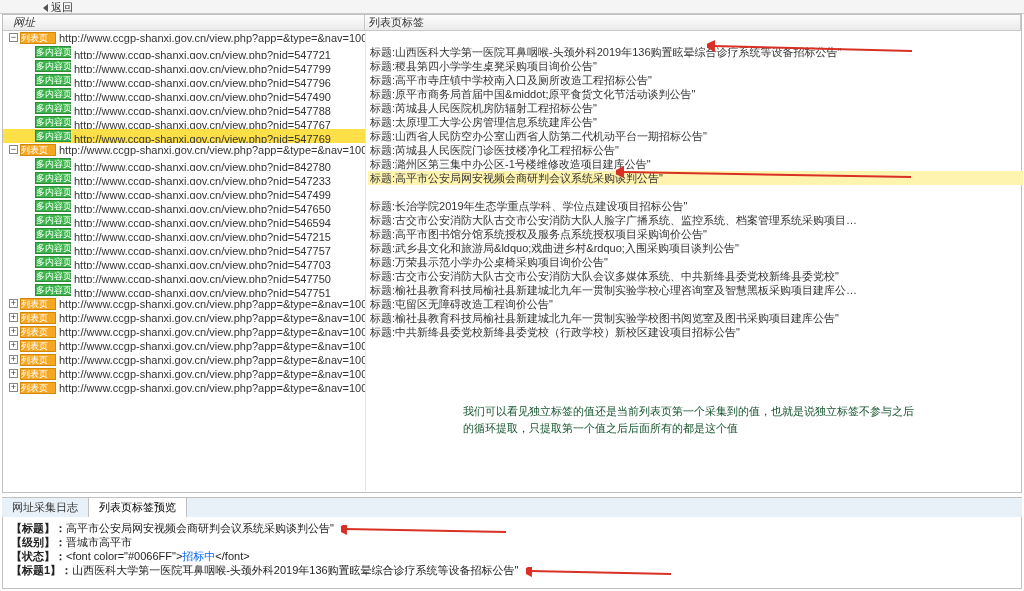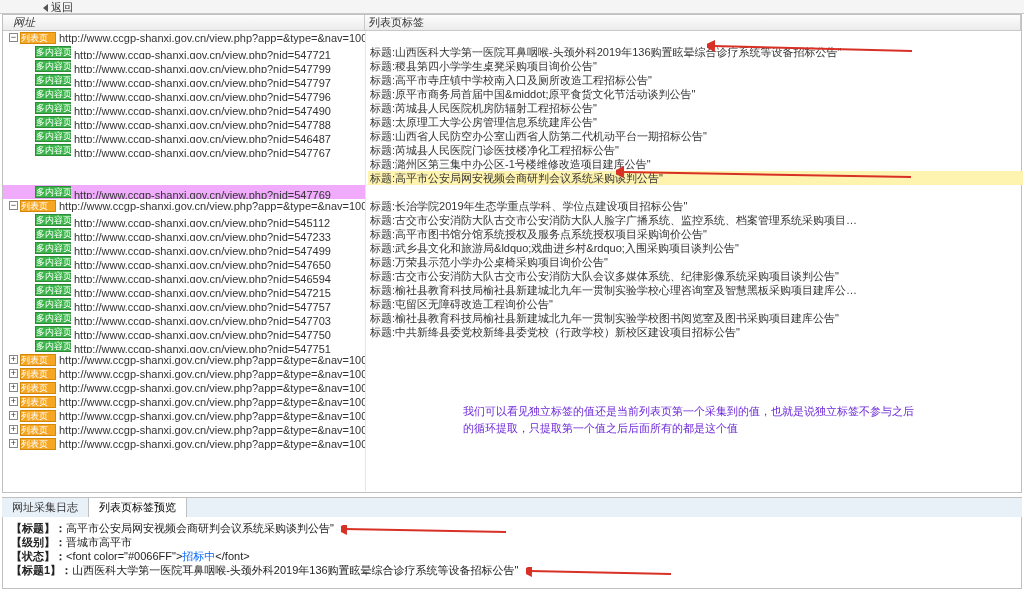--- a/index.html
+++ b/index.html
@@ -54,7 +54,6 @@
       <div class="row"><span class="ind" style="width:6px"></span><span class="tw-minus">−</span><span class="tag orange">列表页</span><span class="url">http://www.ccgp-shanxi.gov.cn/view.php?app=&amp;type=&amp;nav=100&amp;page=1</span></div>
       <div class="row"><span class="ind" style="width:22px"></span><span class="tw"></span><span class="tag green">多内容页</span><span class="url">http://www.ccgp-shanxi.gov.cn/view.php?nid=547721</span></div>
       <div class="row"><span class="ind" style="width:22px"></span><span class="tw"></span><span class="tag green">多内容页</span><span class="url">http://www.ccgp-shanxi.gov.cn/view.php?nid=547799</span></div>
-      <div class="row"><span class="ind" style="width:22px"></span><span class="tw"></span><span class="tag green">多内容页</span><span class="url">http://www.ccgp-shanxi.gov.cn/view.php?nid=547797</span></div>
       <div class="row"><span class="ind" style="width:22px"></span><span class="tw"></span><span class="tag green">多内容页</span><span class="url">http://www.ccgp-shanxi.gov.cn/view.php?nid=547796</span></div>
       <div class="row"><span class="ind" style="width:22px"></span><span class="tw"></span><span class="tag green">多内容页</span><span class="url">http://www.ccgp-shanxi.gov.cn/view.php?nid=547490</span></div>
       <div class="row"><span class="ind" style="width:22px"></span><span class="tw"></span><span class="tag green">多内容页</span><span class="url">http://www.ccgp-shanxi.gov.cn/view.php?nid=547788</span></div>

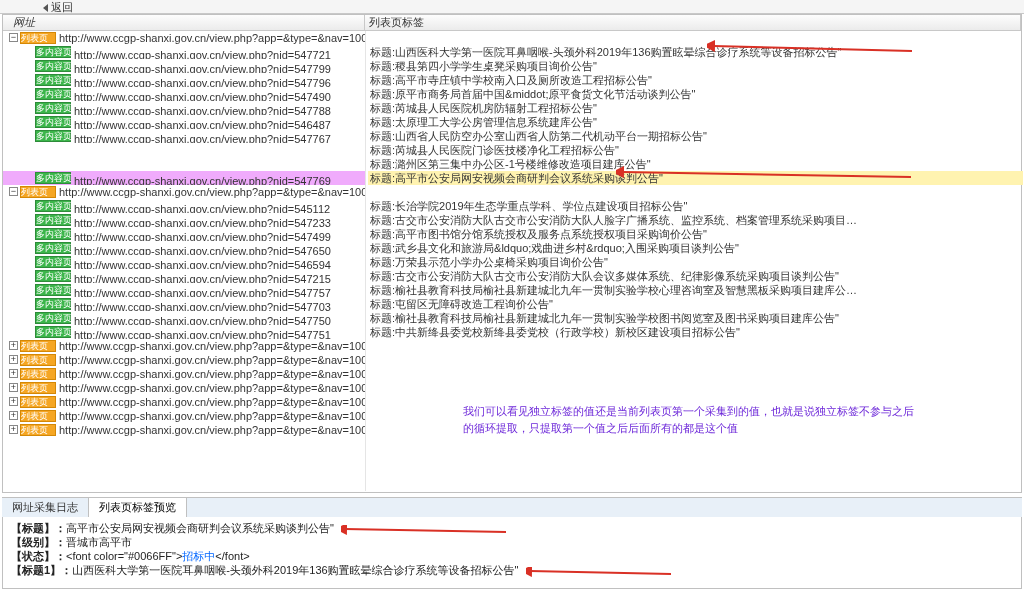--- a/index.html
+++ b/index.html
@@ -57,7 +57,6 @@
       <div class="row"><span class="ind" style="width:22px"></span><span class="tw"></span><span class="tag green">多内容页</span><span class="url">http://www.ccgp-shanxi.gov.cn/view.php?nid=547796</span></div>
       <div class="row"><span class="ind" style="width:22px"></span><span class="tw"></span><span class="tag green">多内容页</span><span class="url">http://www.ccgp-shanxi.gov.cn/view.php?nid=547490</span></div>
       <div class="row"><span class="ind" style="width:22px"></span><span class="tw"></span><span class="tag green">多内容页</span><span class="url">http://www.ccgp-shanxi.gov.cn/view.php?nid=547788</span></div>
-      <div class="row"><span class="ind" style="width:22px"></span><span class="tw"></span><span class="tag green">多内容页</span><span class="url">http://www.ccgp-shanxi.gov.cn/view.php?nid=546487</span></div>
       <div class="row"><span class="ind" style="width:22px"></span><span class="tw"></span><span class="tag green">多内容页</span><span class="url">http://www.ccgp-shanxi.gov.cn/view.php?nid=547767</span></div>
       <div class="row sel"><span class="ind" style="width:22px"></span><span class="tw"></span><span class="tag green">多内容页</span><span class="url">http://www.ccgp-shanxi.gov.cn/view.php?nid=547769</span></div>
       <div class="row"><span class="ind" style="width:6px"></span><span class="tw-minus">−</span><span class="tag orange">列表页</span><span class="url">http://www.ccgp-shanxi.gov.cn/view.php?app=&amp;type=&amp;nav=100&amp;page=2</span></div>

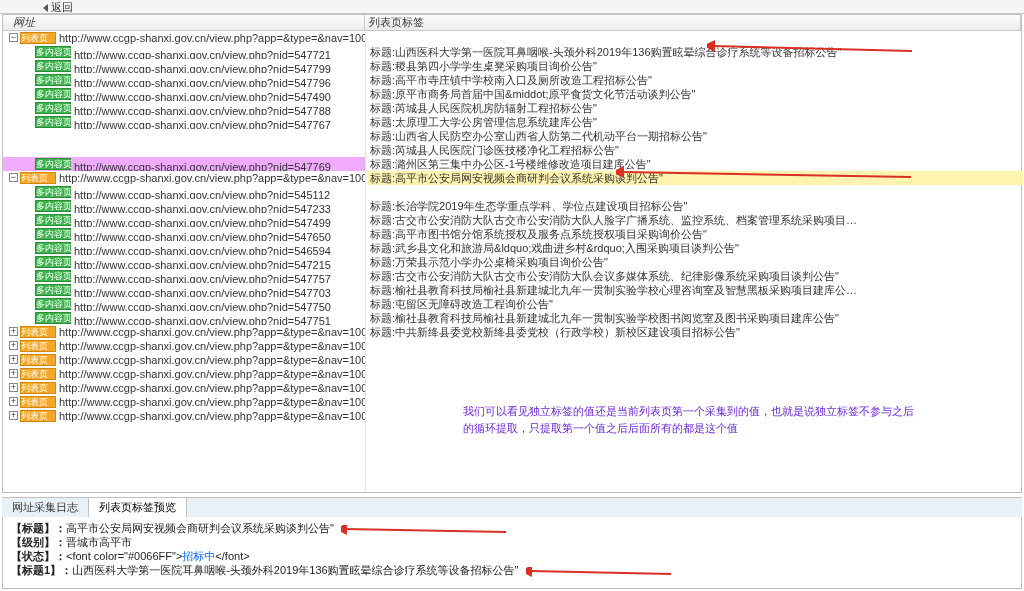--- a/index.html
+++ b/index.html
@@ -22,7 +22,7 @@
   .tag.orange { background:#f5a623; border:1px solid #d48806; }
   .tag.green  { background:#3bb54a; border:1px solid #2e8b3a; }
   .url { color:#333; }
-  .row.sel { background:#f0abfc;margin-top:28px; }
+  .row.sel { background:#fde047; }
   .lab.sel { background:#fff3b0; }
   .lab { height:14px; line-height:14px; white-space:nowrap; overflow:hidden; color:#333; padding-left:2px; }
   svg.arrow { position:absolute; pointer-events:none; }

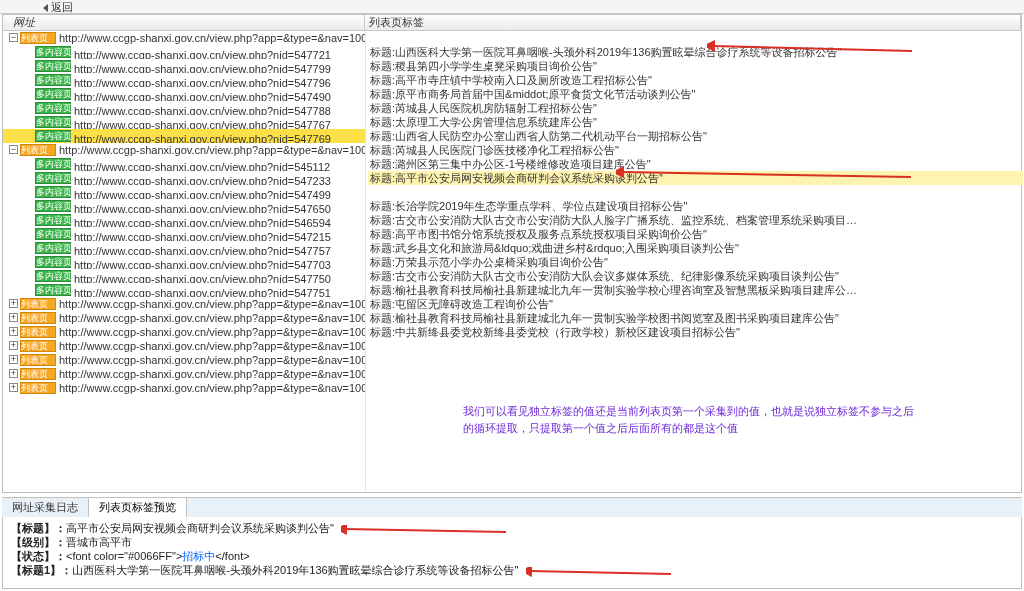--- a/index.html
+++ b/index.html
@@ -60,7 +60,7 @@
       <div class="row"><span class="ind" style="width:22px"></span><span class="tw"></span><span class="tag green">多内容页</span><span class="url">http://www.ccgp-shanxi.gov.cn/view.php?nid=547767</span></div>
       <div class="row sel"><span class="ind" style="width:22px"></span><span class="tw"></span><span class="tag green">多内容页</span><span class="url">http://www.ccgp-shanxi.gov.cn/view.php?nid=547769</span></div>
       <div class="row"><span class="ind" style="width:6px"></span><span class="tw-minus">−</span><span class="tag orange">列表页</span><span class="url">http://www.ccgp-shanxi.gov.cn/view.php?app=&amp;type=&amp;nav=100&amp;page=2</span></div>
-      <div class="row"><span class="ind" style="width:22px"></span><span class="tw"></span><span class="tag green">多内容页</span><span class="url">http://www.ccgp-shanxi.gov.cn/view.php?nid=545112</span></div>
+      <div class="row"><span class="ind" style="width:22px"></span><span class="tw"></span><span class="tag green">多内容页</span><span class="url">http://www.ccgp-shanxi.gov.cn/view.php?nid=842780</span></div>
       <div class="row"><span class="ind" style="width:22px"></span><span class="tw"></span><span class="tag green">多内容页</span><span class="url">http://www.ccgp-shanxi.gov.cn/view.php?nid=547233</span></div>
       <div class="row"><span class="ind" style="width:22px"></span><span class="tw"></span><span class="tag green">多内容页</span><span class="url">http://www.ccgp-shanxi.gov.cn/view.php?nid=547499</span></div>
       <div class="row"><span class="ind" style="width:22px"></span><span class="tw"></span><span class="tag green">多内容页</span><span class="url">http://www.ccgp-shanxi.gov.cn/view.php?nid=547650</span></div>

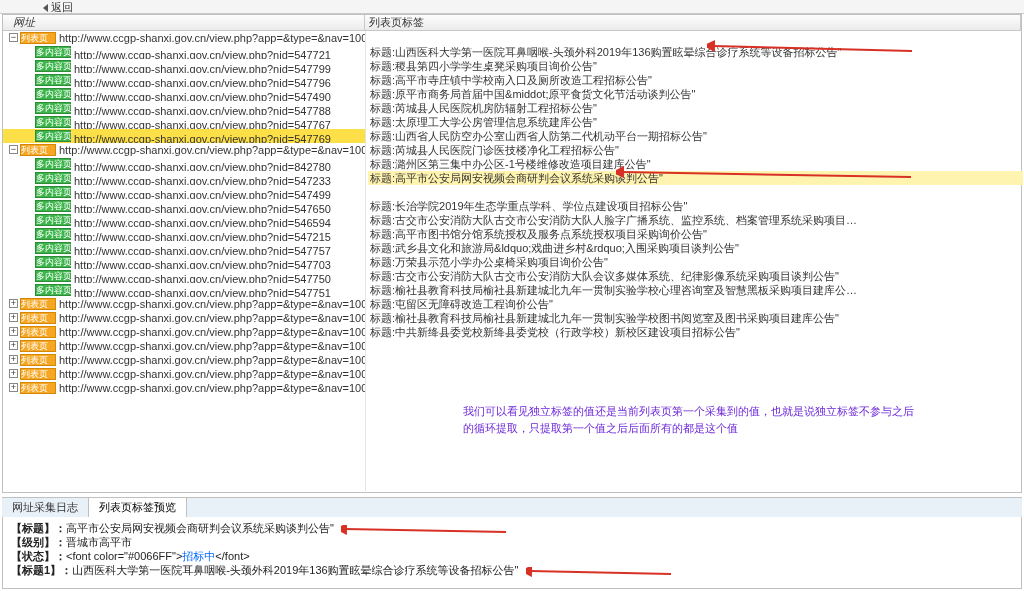--- a/index.html
+++ b/index.html
@@ -96,7 +96,7 @@
       <div class="lab">标题:高平市图书馆分馆系统授权及服务点系统授权项目采购询价公告"</div>
       <div class="lab">标题:武乡县文化和旅游局&amp;ldquo;戏曲进乡村&amp;rdquo;入围采购项目谈判公告"</div>
       <div class="lab">标题:万荣县示范小学办公桌椅采购项目询价公告"</div>
-      <div class="lab">标题:古交市公安消防大队古交市公安消防大队会议多媒体系统、纪律影像系统采购项目谈判公告"</div>
+      <div class="lab">标题:古交市公安消防大队古交市公安消防大队会议多媒体系统、中共新绛县委党校新绛县委党校"</div>
       <div class="lab">标题:榆社县教育科技局榆社县新建城北九年一贯制实验学校心理咨询室及智慧黑板采购项目建库公…</div>
       <div class="lab">标题:屯留区无障碍改造工程询价公告"</div>
       <div class="lab">标题:榆社县教育科技局榆社县新建城北九年一贯制实验学校图书阅览室及图书采购项目建库公告"</div>

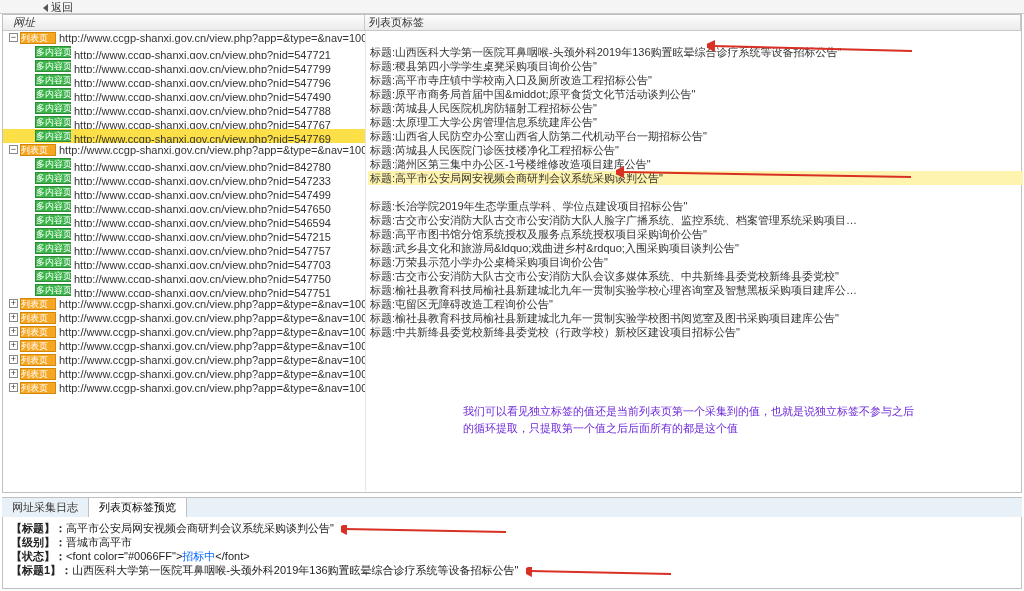--- a/index.html
+++ b/index.html
@@ -26,7 +26,7 @@
   .lab.sel { background:#fff3b0; }
   .lab { height:14px; line-height:14px; white-space:nowrap; overflow:hidden; color:#333; padding-left:2px; }
   svg.arrow { position:absolute; pointer-events:none; }
-  .comment { position:absolute; color:#6d28d9; font-size:12px; line-height:17px; }
+  .comment { position:absolute; color:#14532d; font-size:12px; line-height:17px; }
 
   .tabs-bar { position:absolute; left:2px; top:497px; width:1020px; height:20px; background:#e8f0f8; border-top:1px solid #c0c0c0; }
   .tab { display:inline-block; height:20px; line-height:19px; padding:0 10px; border-right:1px solid #c0c0c0; color:#333;text-align:right; }

